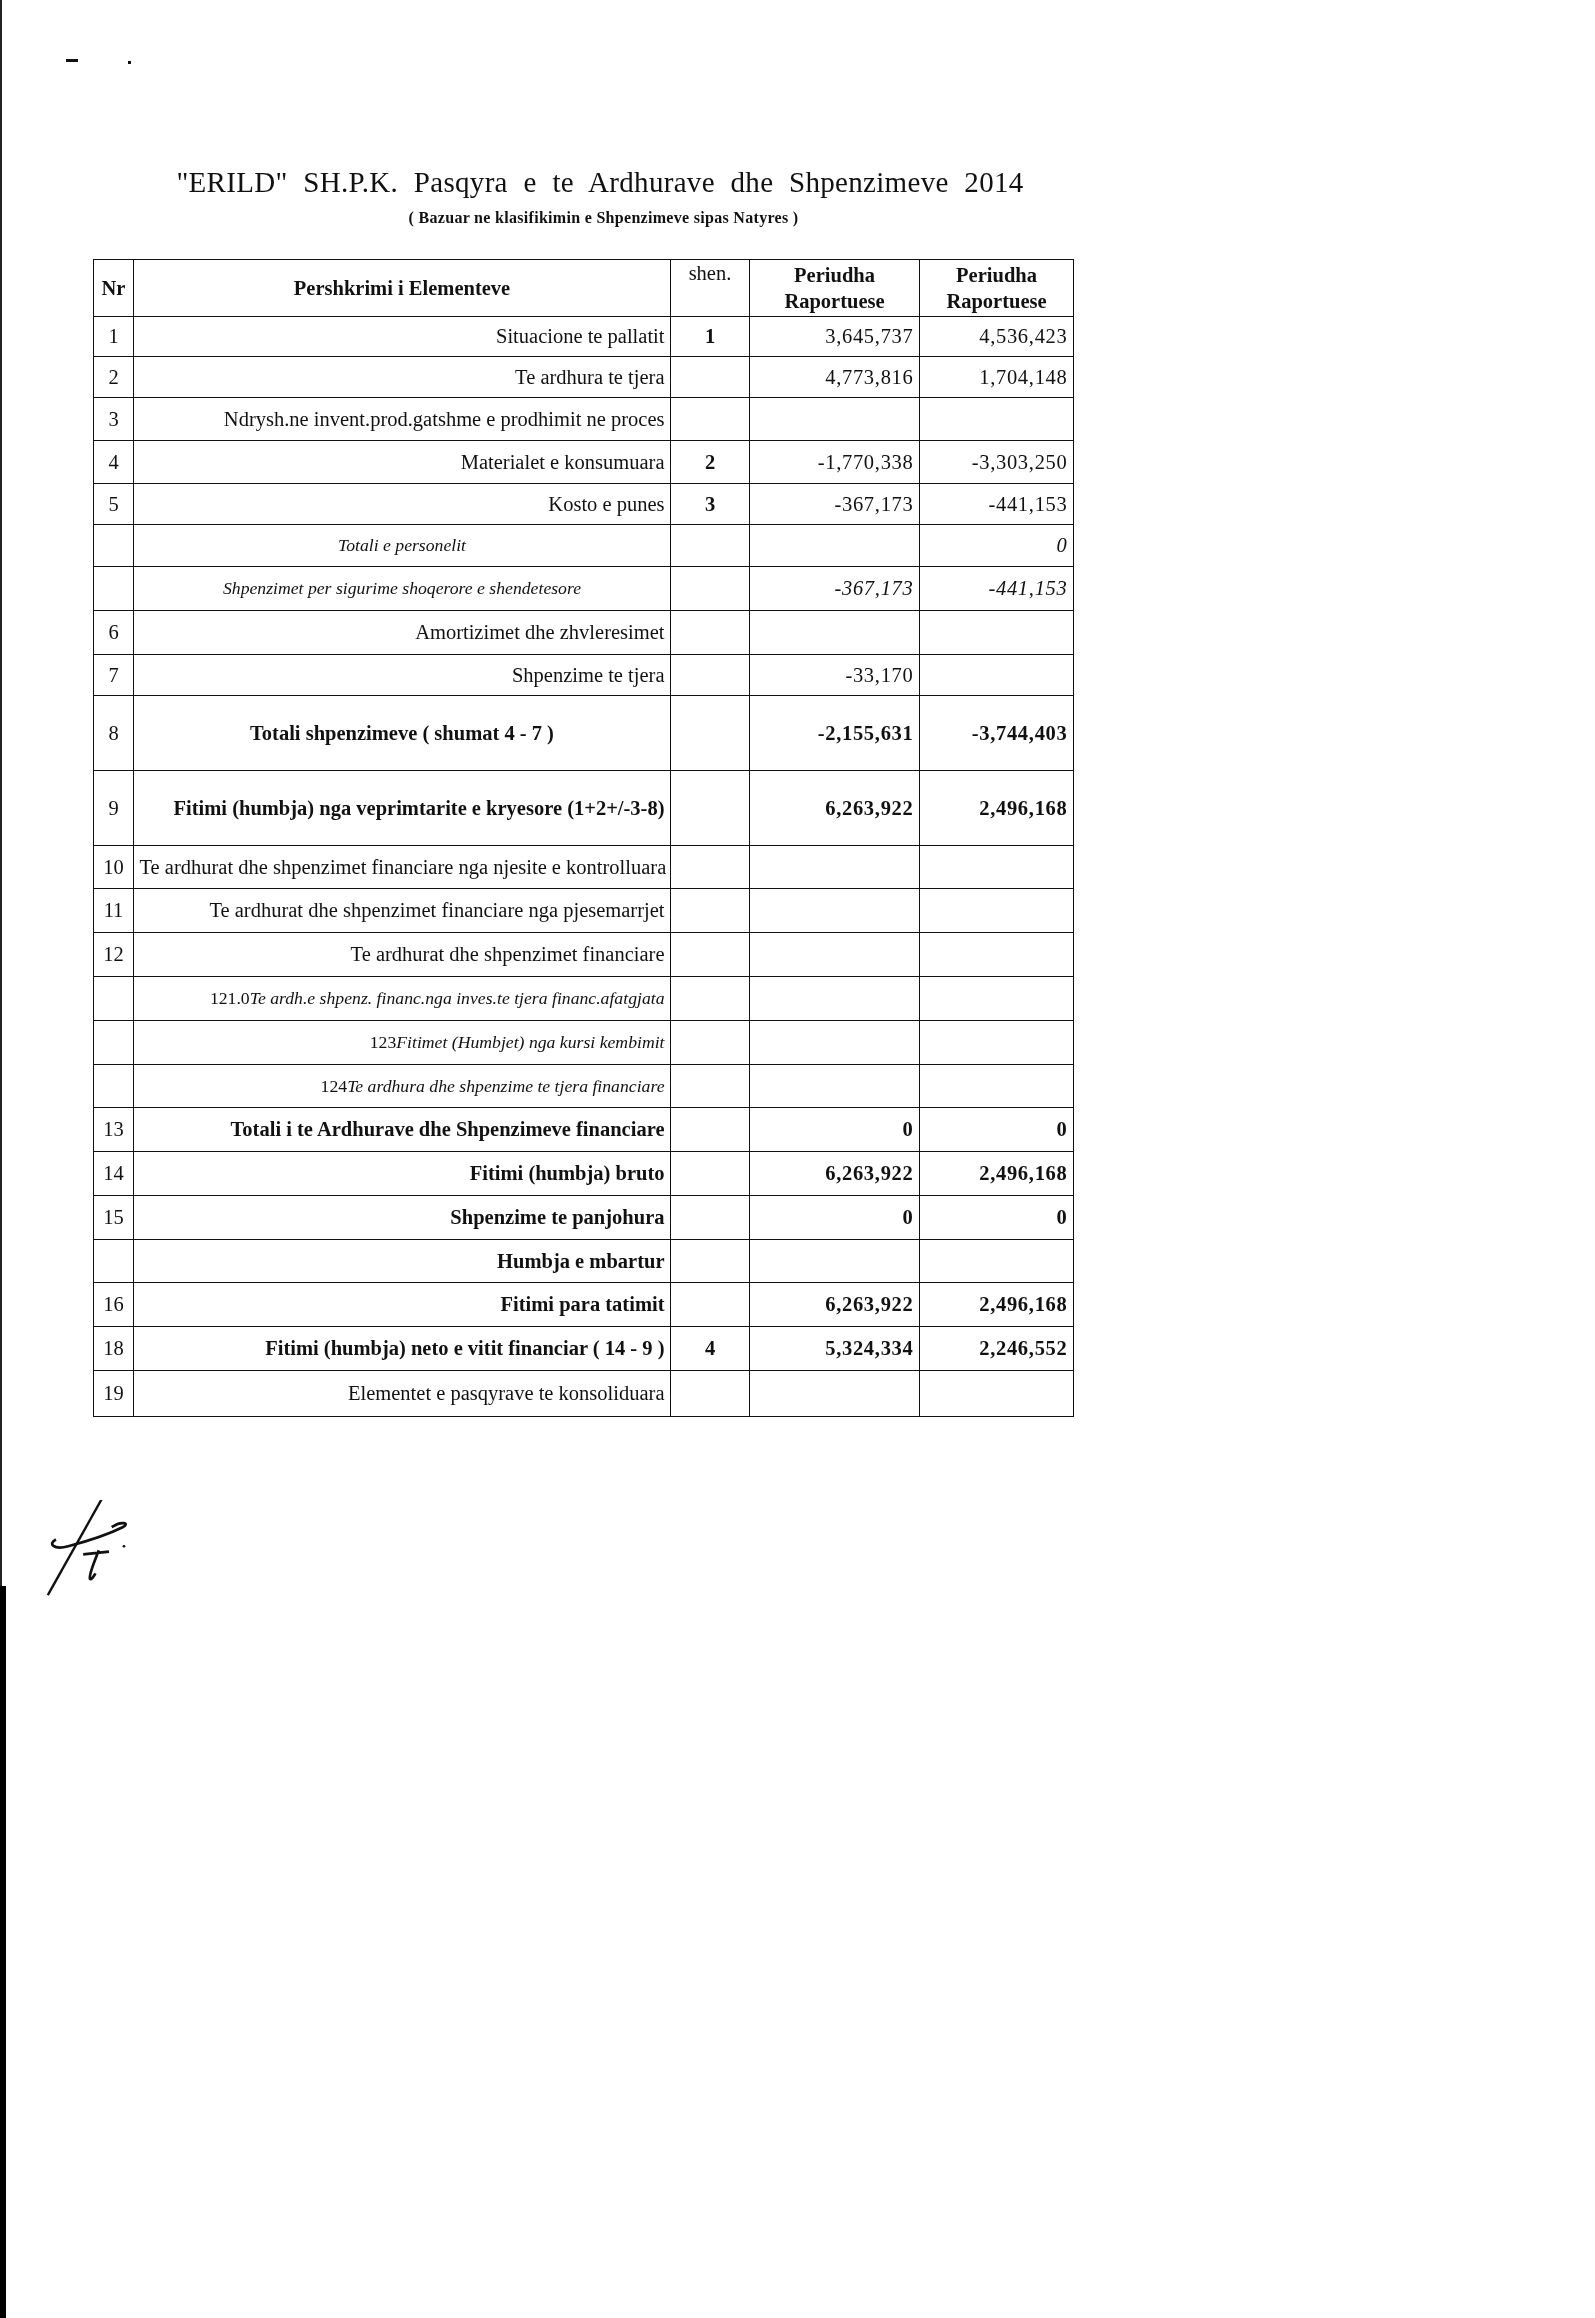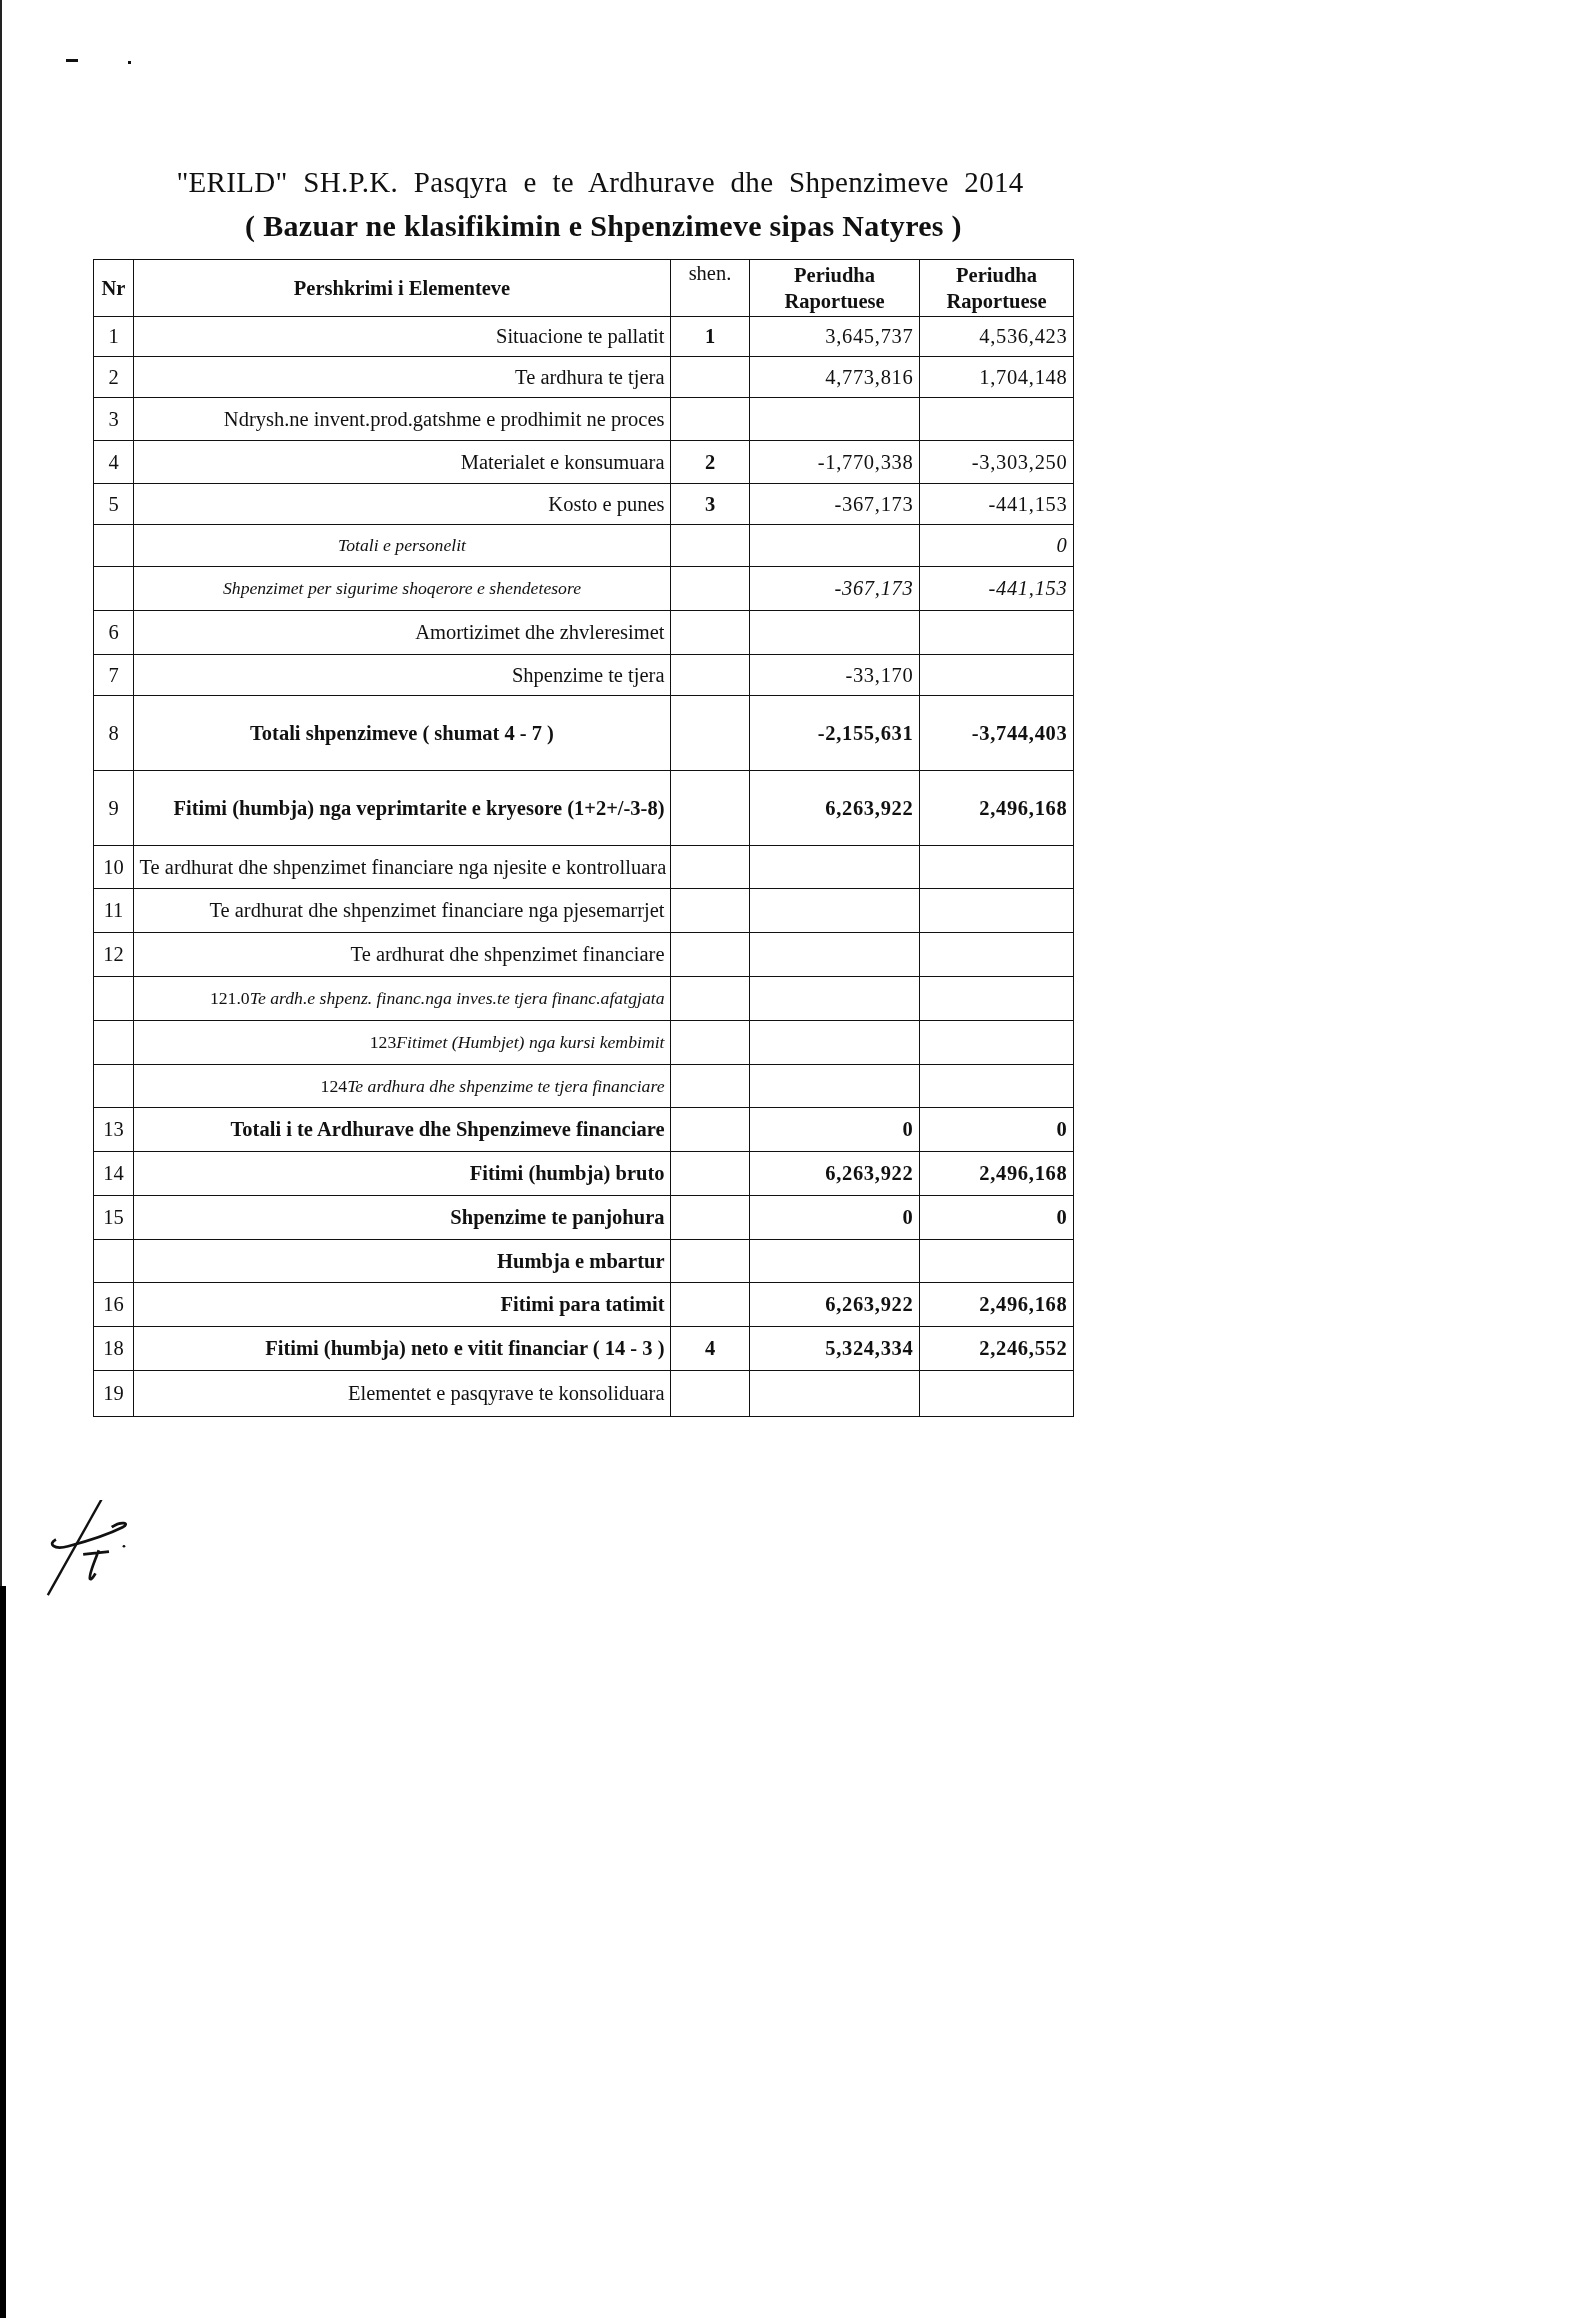--- a/index.html
+++ b/index.html
@@ -11,7 +11,7 @@
   .title { position: absolute; left: 0; width: 1200px; text-align: center;
            font-family: "Liberation Serif", serif; font-size: 29px; letter-spacing: 0.3px; }
   .title.t1 { top: 166px; word-spacing: 8.2px; }
-  .title.t2 { top: 209px; font-weight: bold; font-size: 30px; left: 0; width: 1207px; }
+  .title.t2 { top: 209px; font-weight: bold; font-size: 16px; left: 0; width: 1207px; }
 
   table.stmt { position: absolute; left: 93px; top: 259px; border-collapse: collapse;
                width: 980px; table-layout: fixed; font-family: "Liberation Serif", serif; }

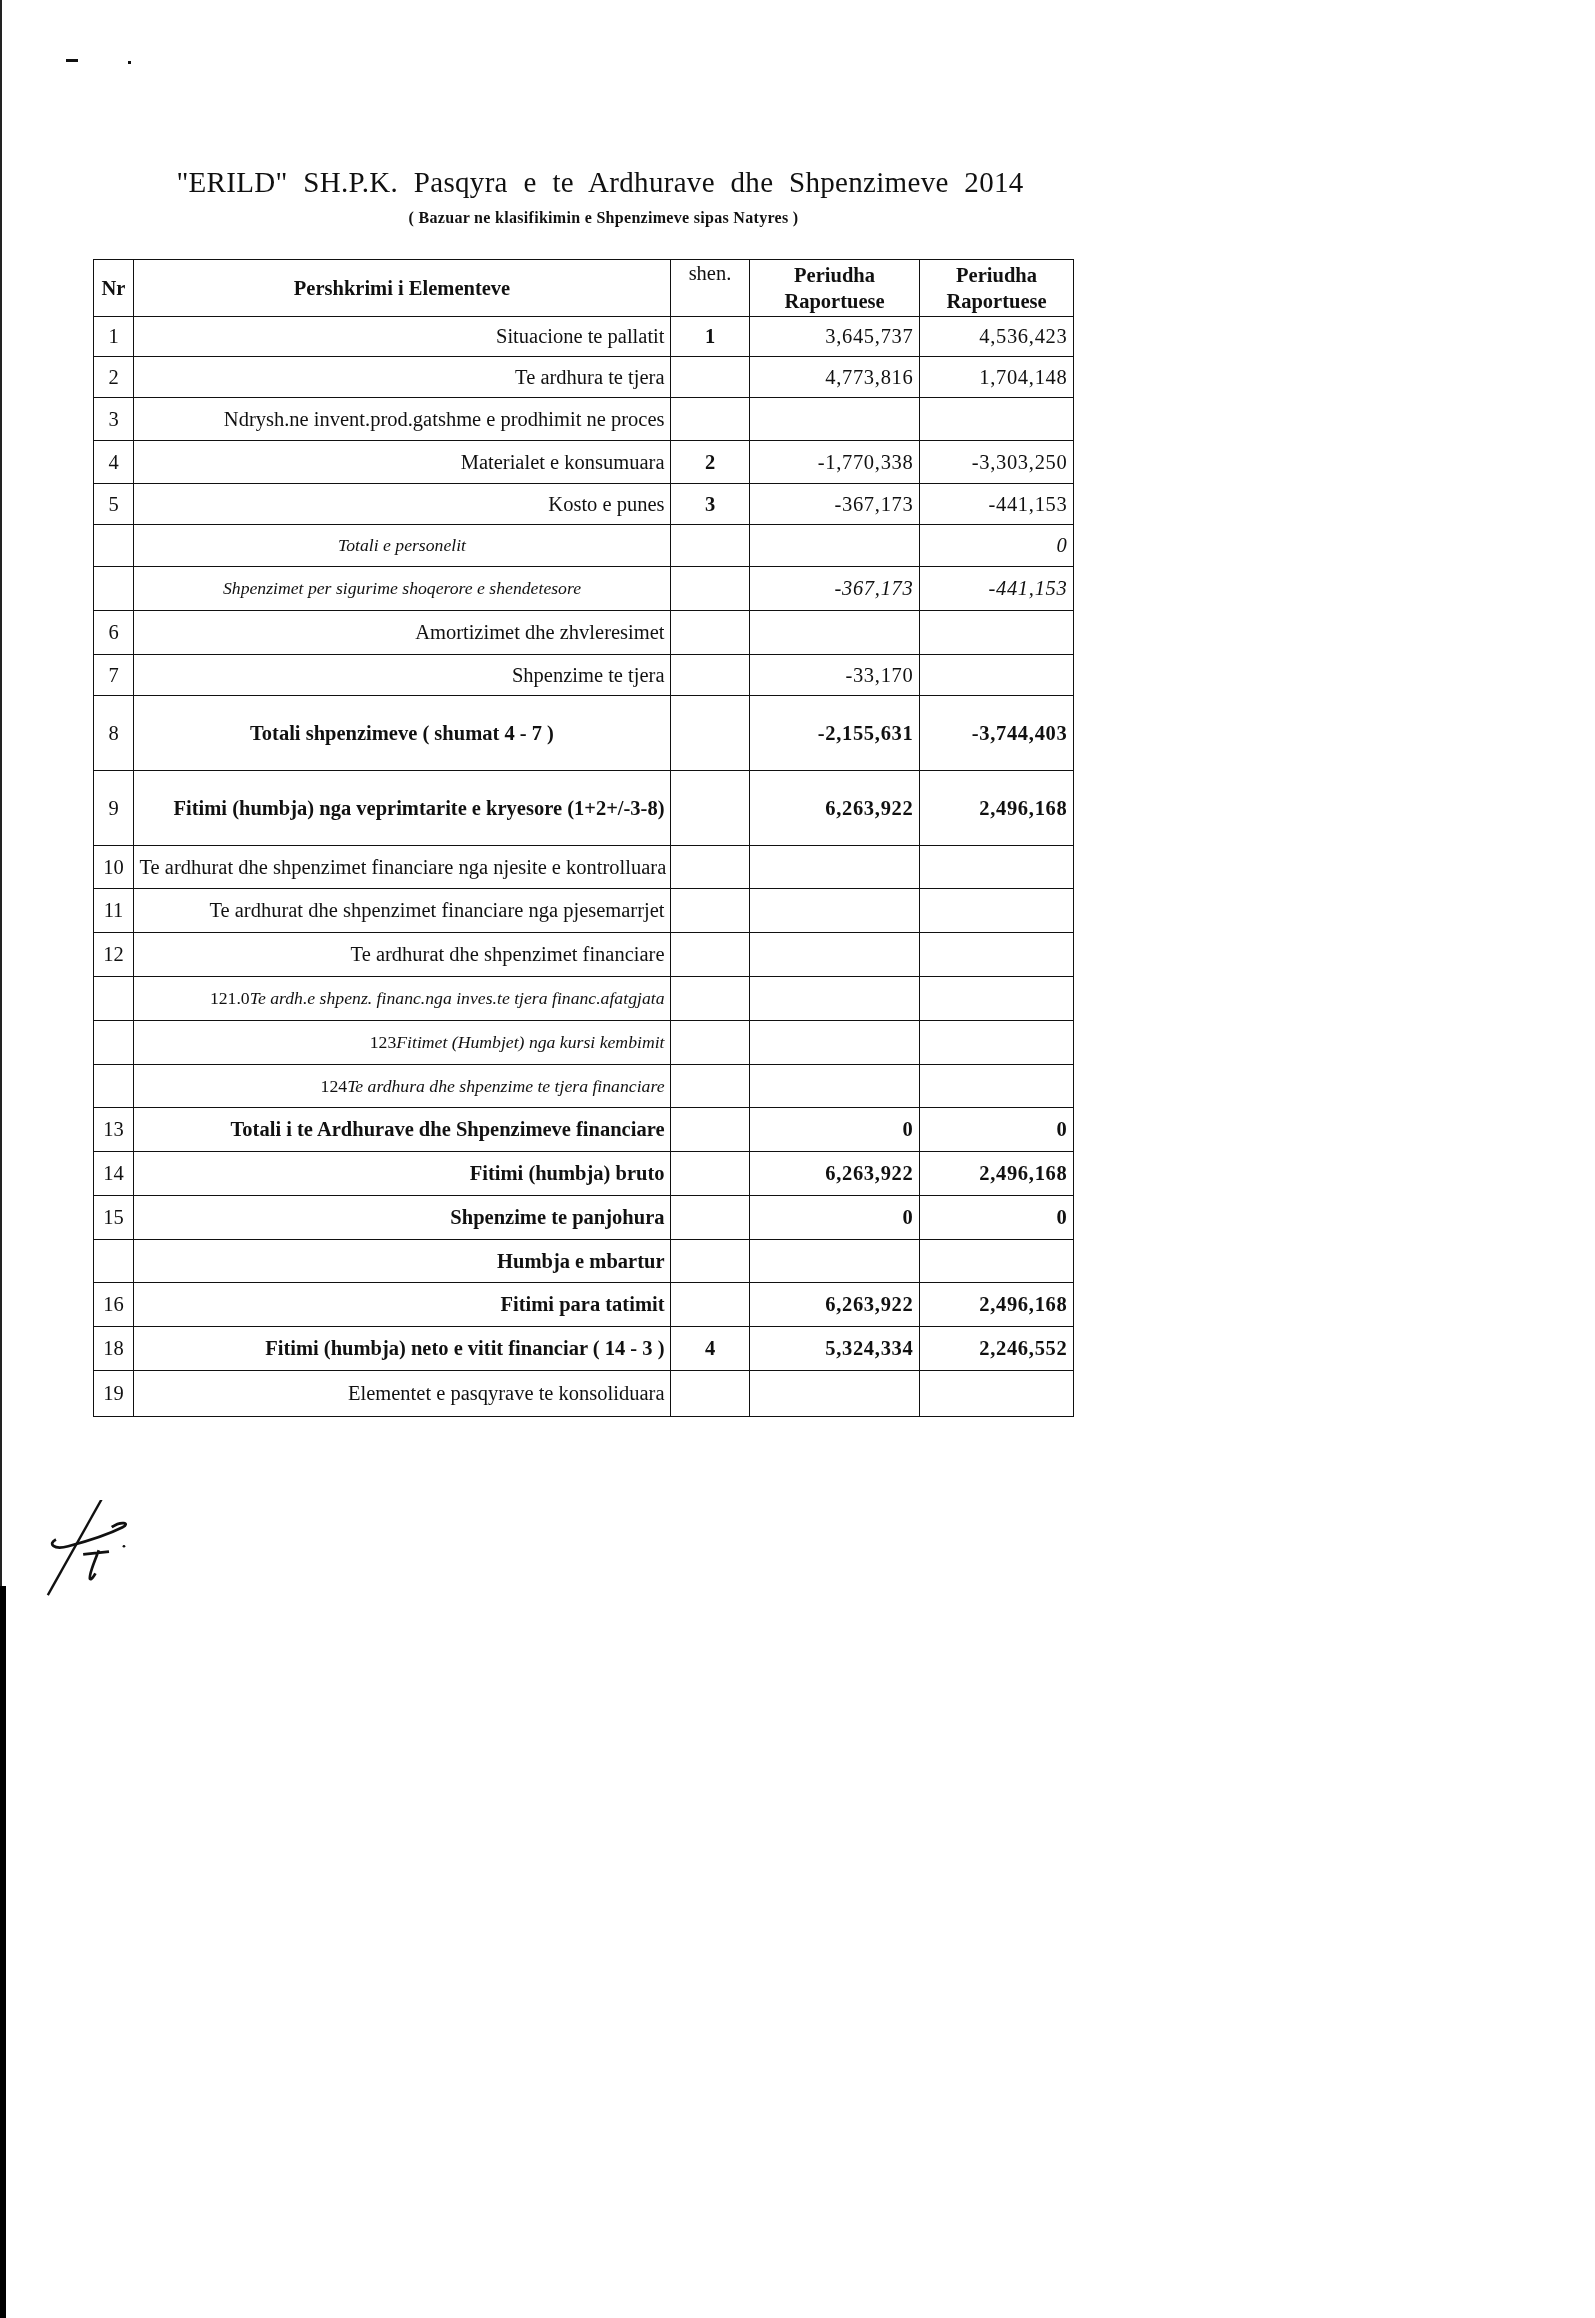--- a/index.html
+++ b/index.html
@@ -221,7 +221,7 @@
       </tr>
       <tr class="bold" style="height: 44px;">
         <td class="nr">18</td>
-        <td class="desc"><span>Fitimi (humbja) neto e vitit financiar  ( 14 - 3 )</span></td>
+        <td class="desc"><span>Fitimi (humbja) neto e vitit financiar  ( 14 - 9 )</span></td>
         <td class="shen">4</td>
         <td class="val">5,324,334</td>
         <td class="val">2,246,552</td>

